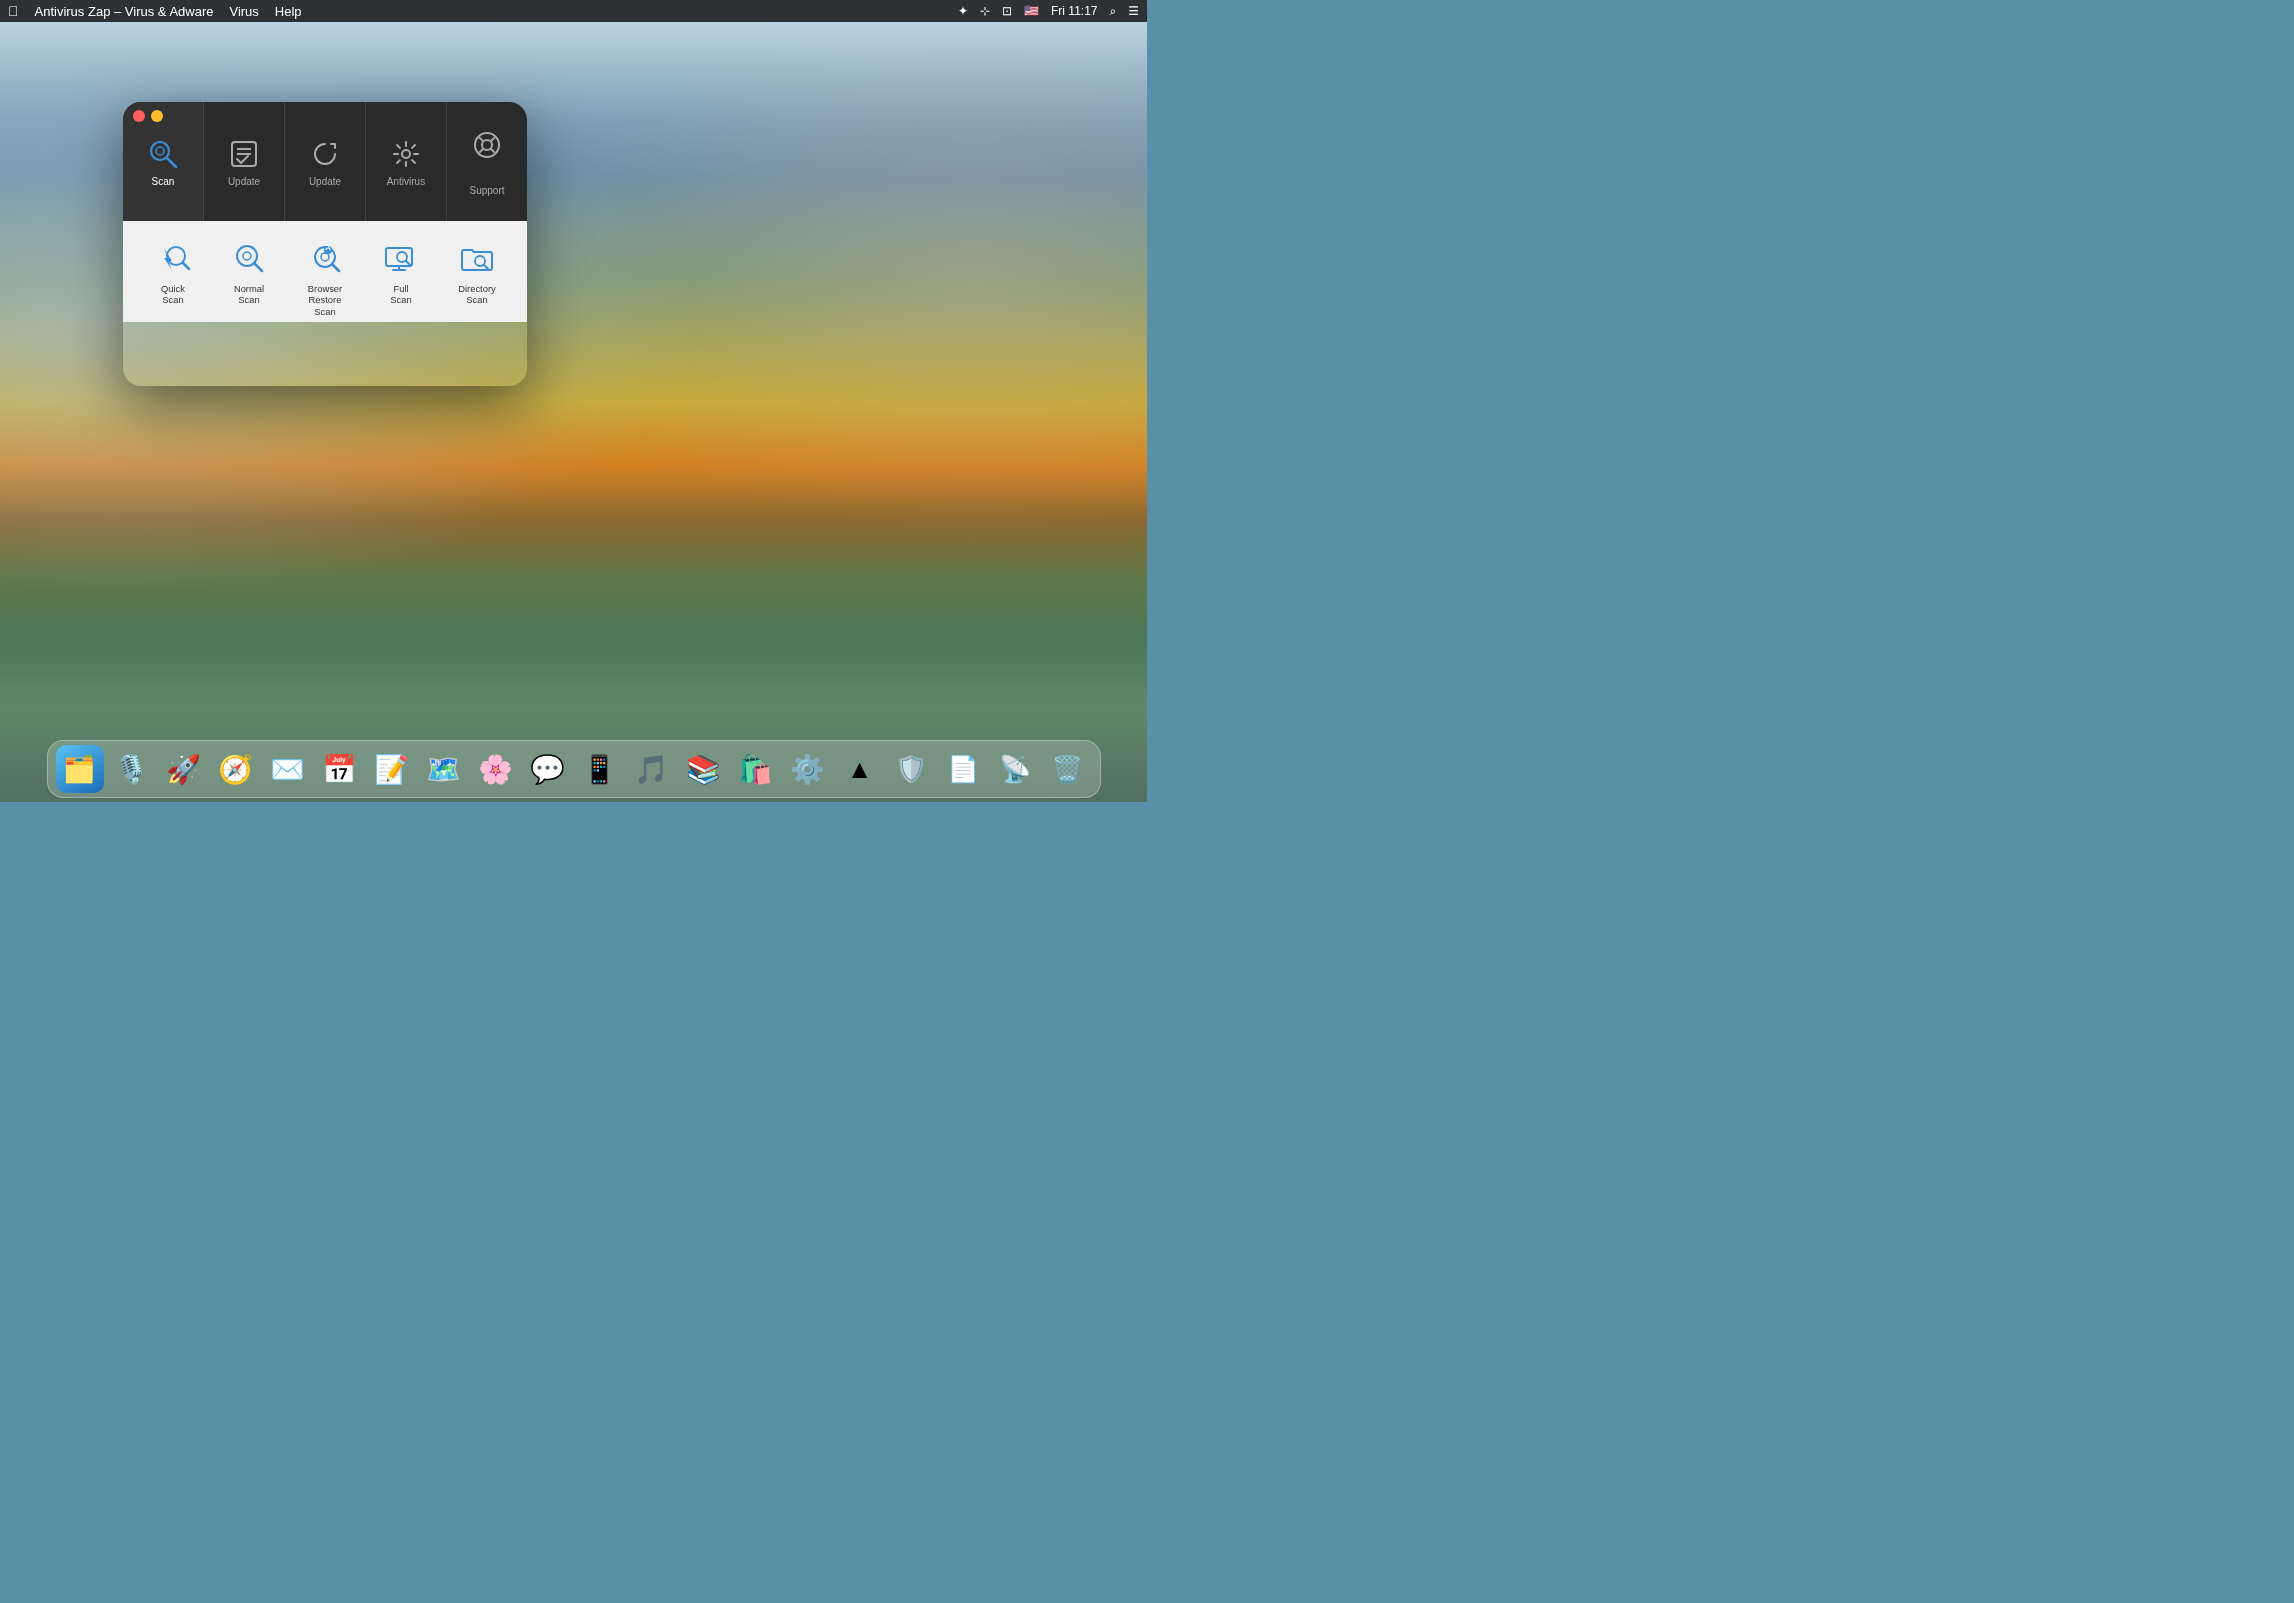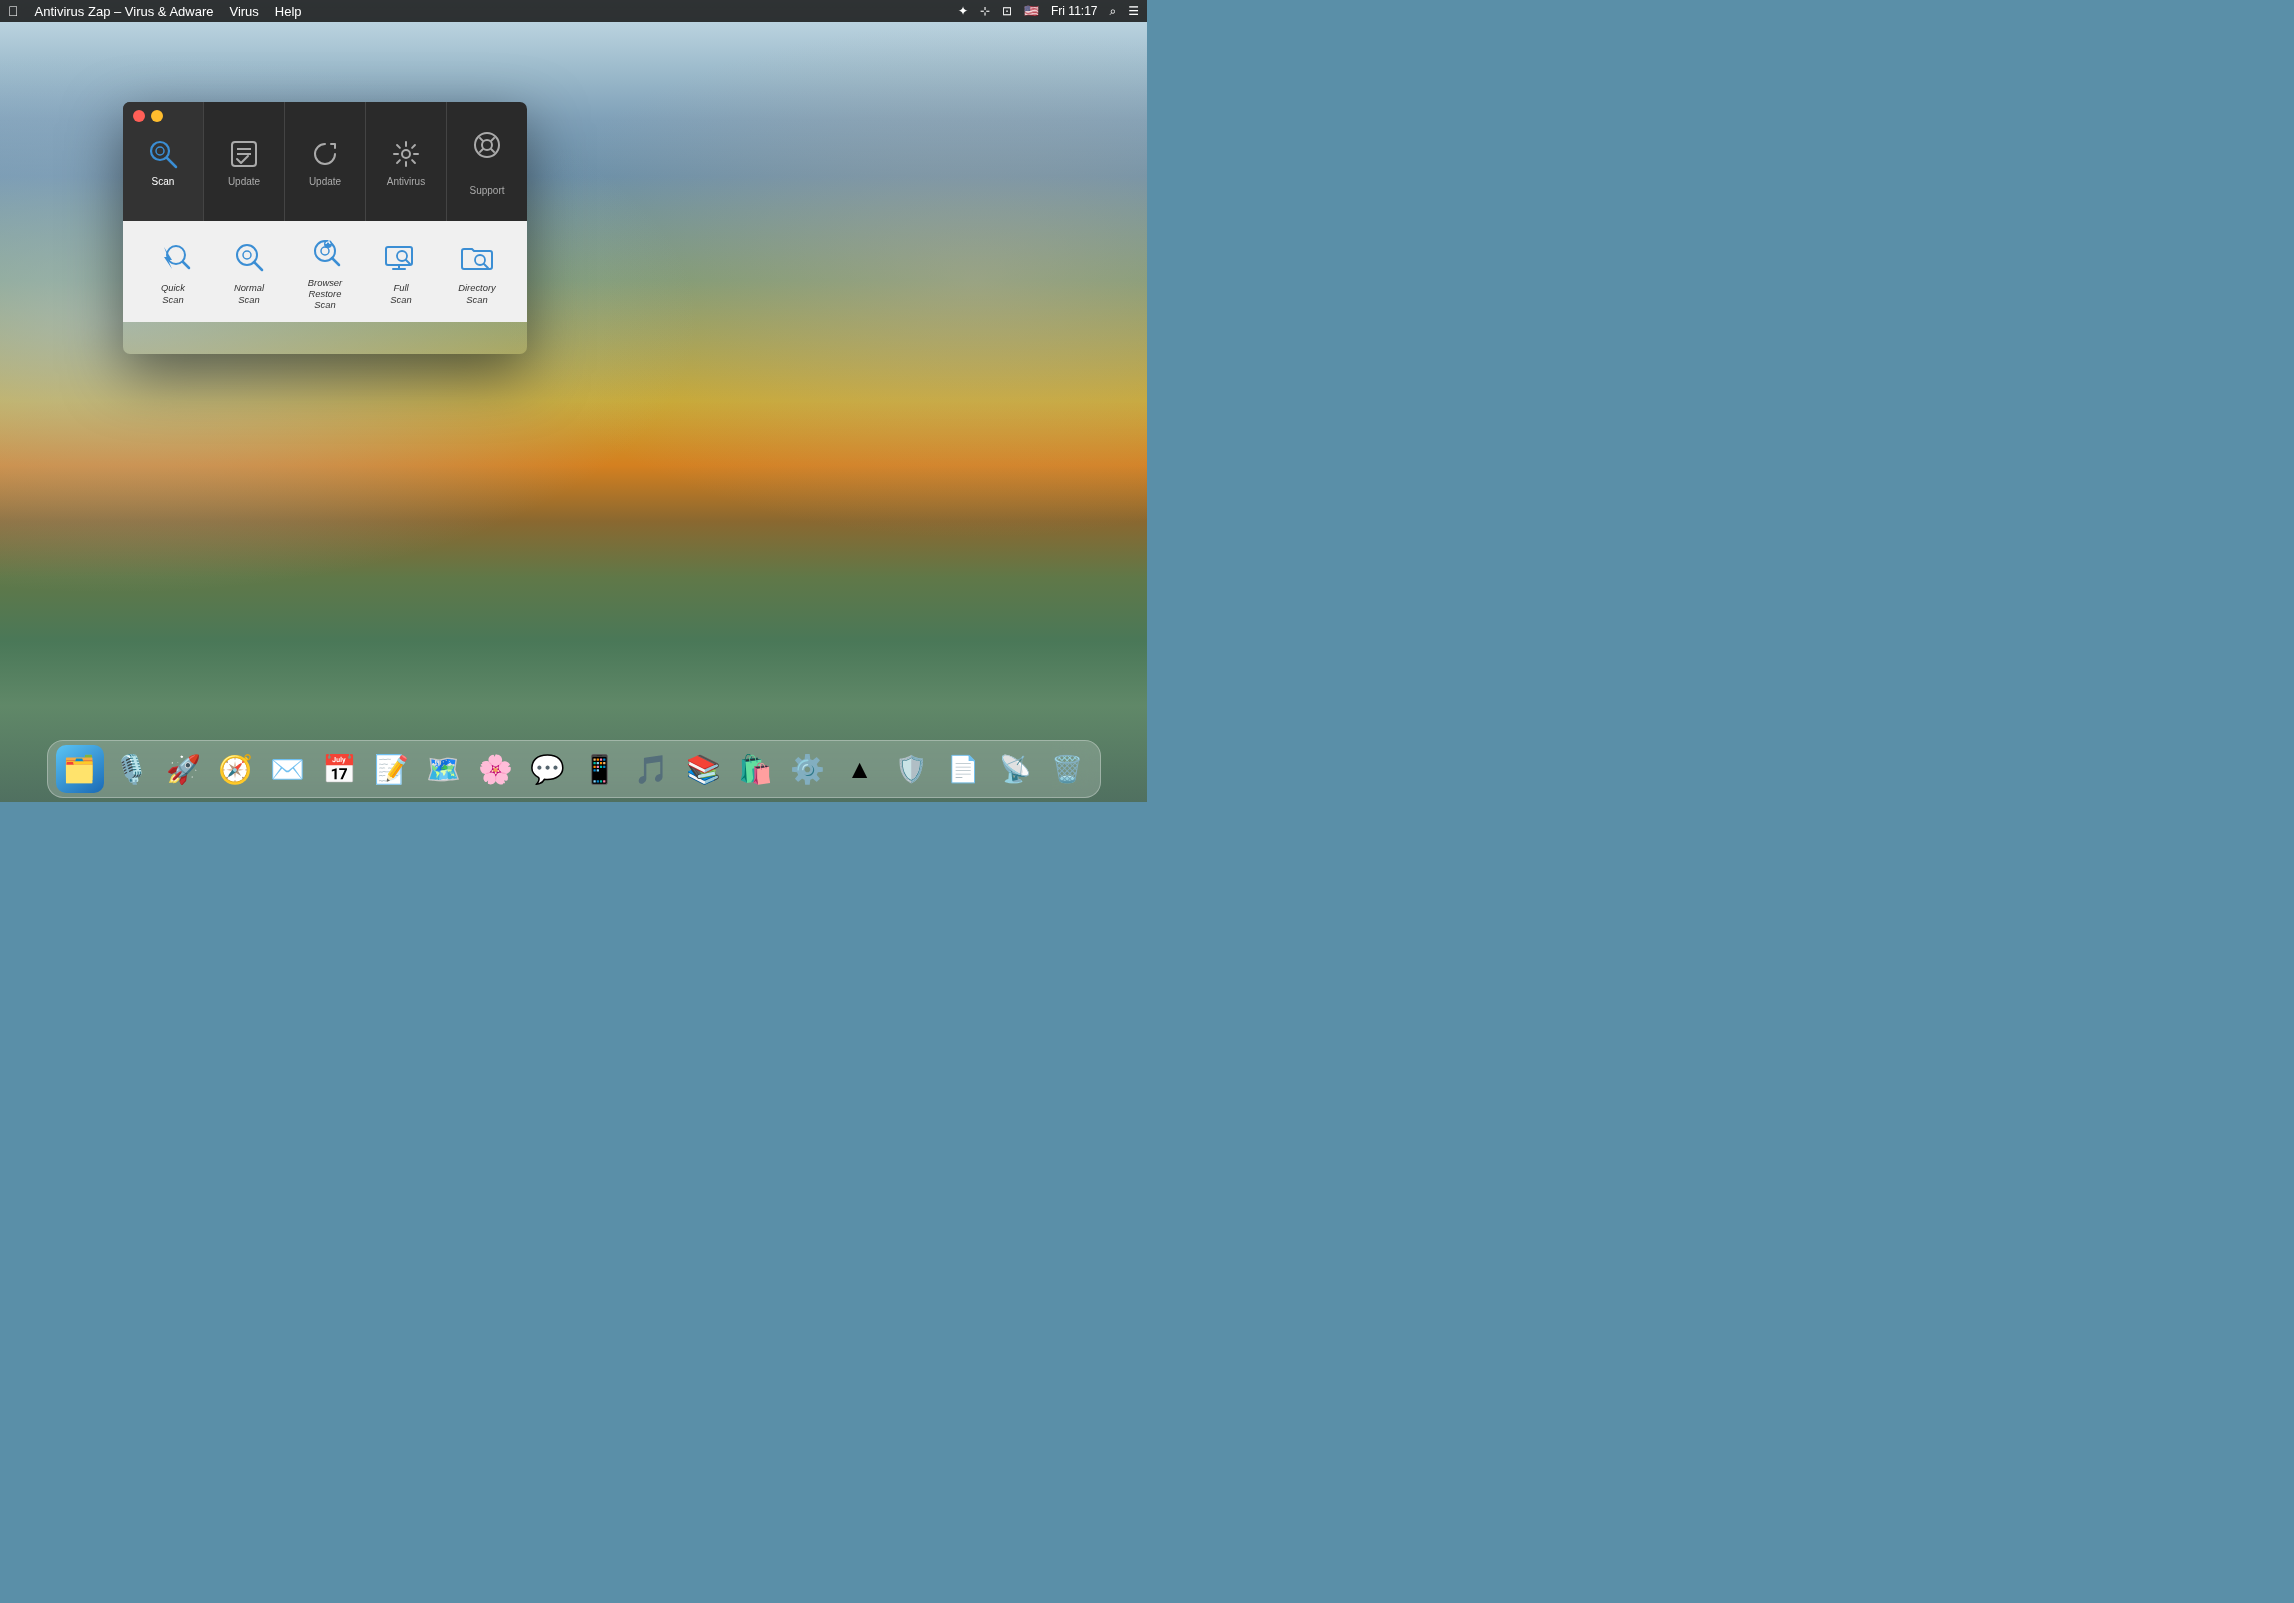--- a/index.html
+++ b/index.html
@@ -76,8 +76,8 @@
       top: 102px;
       left: 123px;
       width: 404px;
-      height: 252px;
-      border-radius: 7px;
+      height: 284px;
+      border-radius: 18px;
       overflow: hidden;
       box-shadow: 0 20px 59px rgba(0,0,0,0.5);
       z-index: 50;

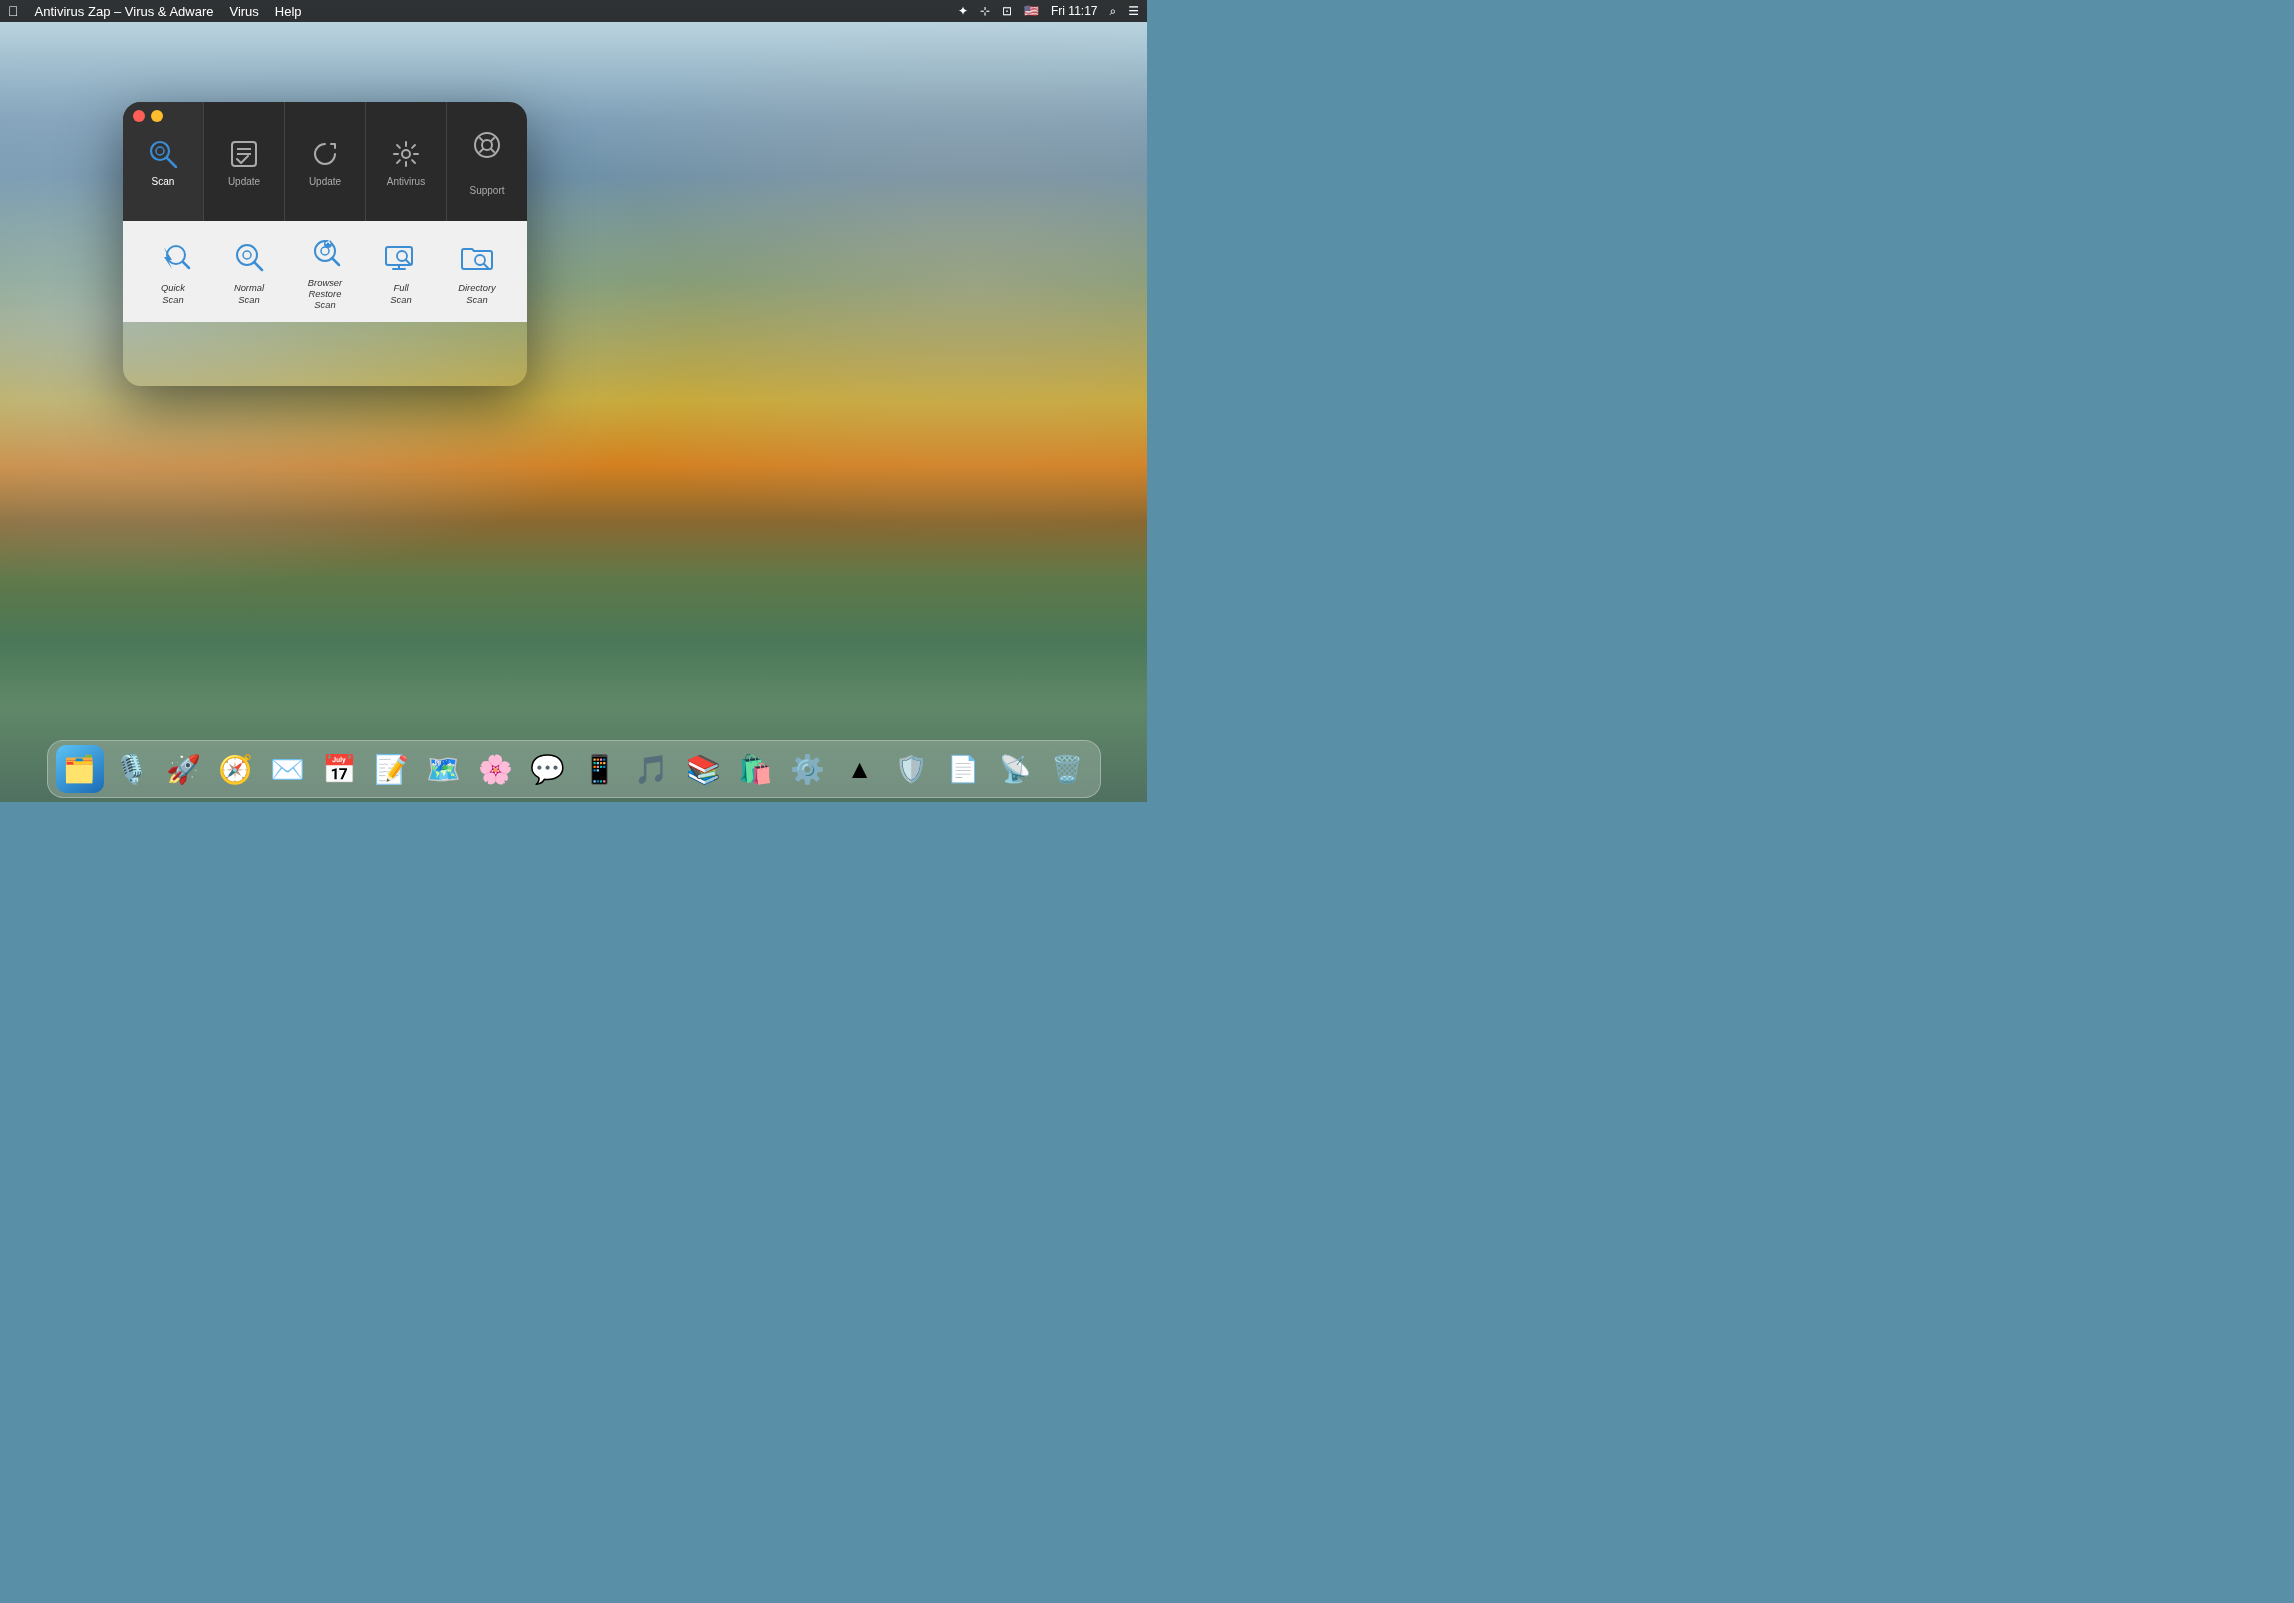--- a/index.html
+++ b/index.html
@@ -143,10 +143,9 @@
       background: #f0f0f0;
       height: calc(220px - 119px);
       display: flex;
-      align-items: center;
+      align-items: flex-start;
       justify-content: space-around;
       padding: 12px 12px;
-      font-style: italic;
     }
 
     .scan-option {

